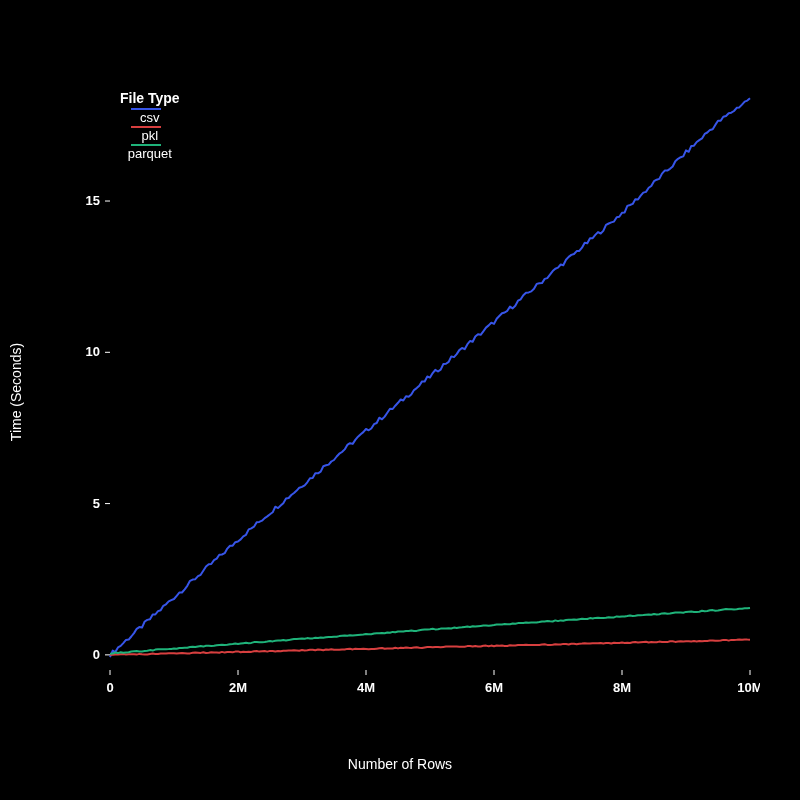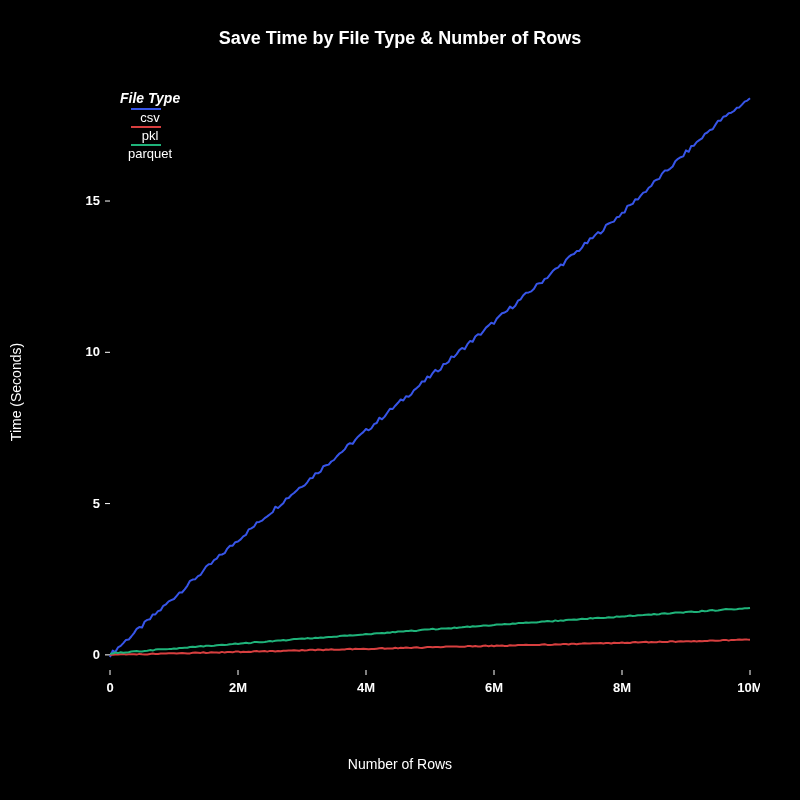--- a/index.html
+++ b/index.html
@@ -87,7 +87,6 @@
 <body>
 
 <div class="chart-wrap">
-  <div class="title">Save Time by File Type &amp; Number of Rows</div>
 
   <div class="ylabel">
     <span class="ylabel-inner">Time (Seconds)</span>

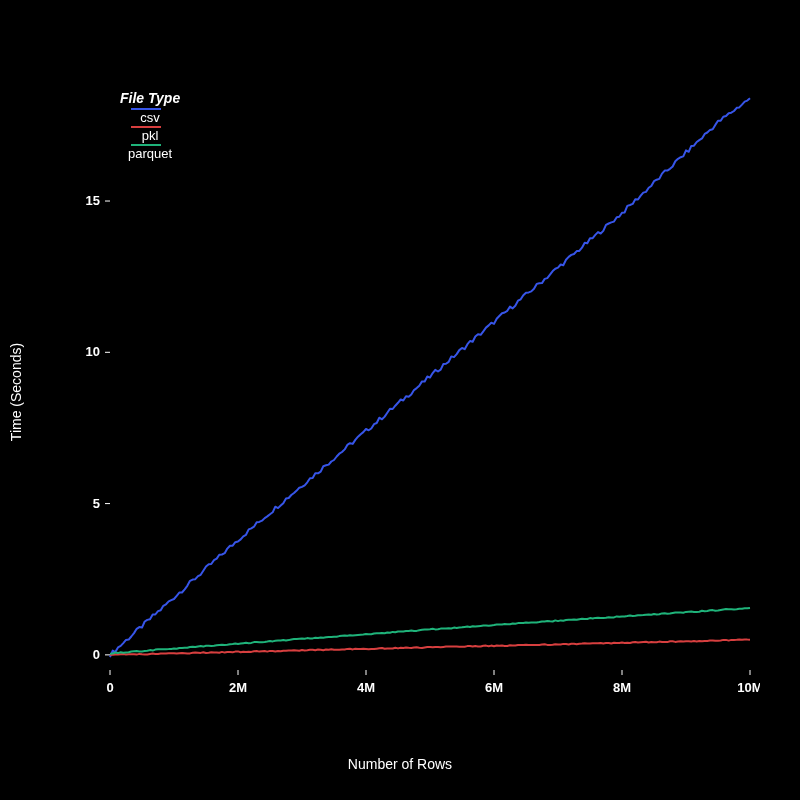--- a/index.html
+++ b/index.html
@@ -69,7 +69,6 @@
     font-weight: bold;
     font-size: 14px;
     margin-bottom: 2px;
-    font-style: italic;
   }
   .legend-item {
     display: flex;

